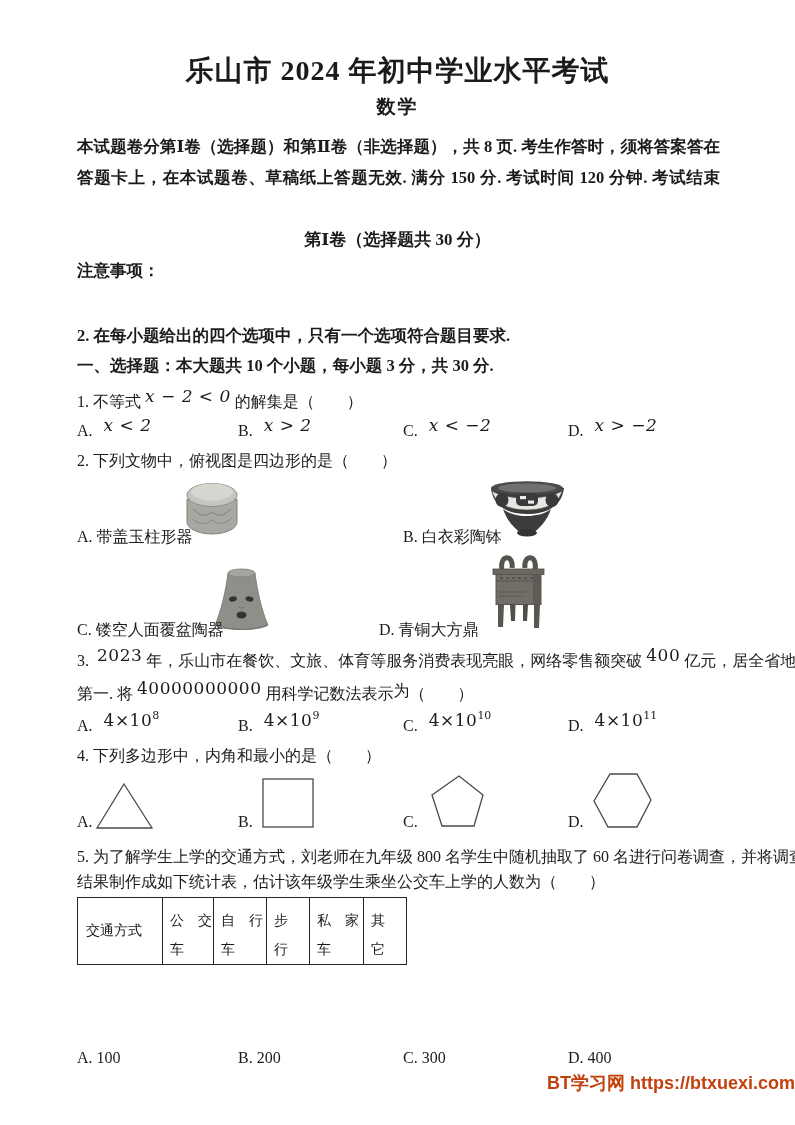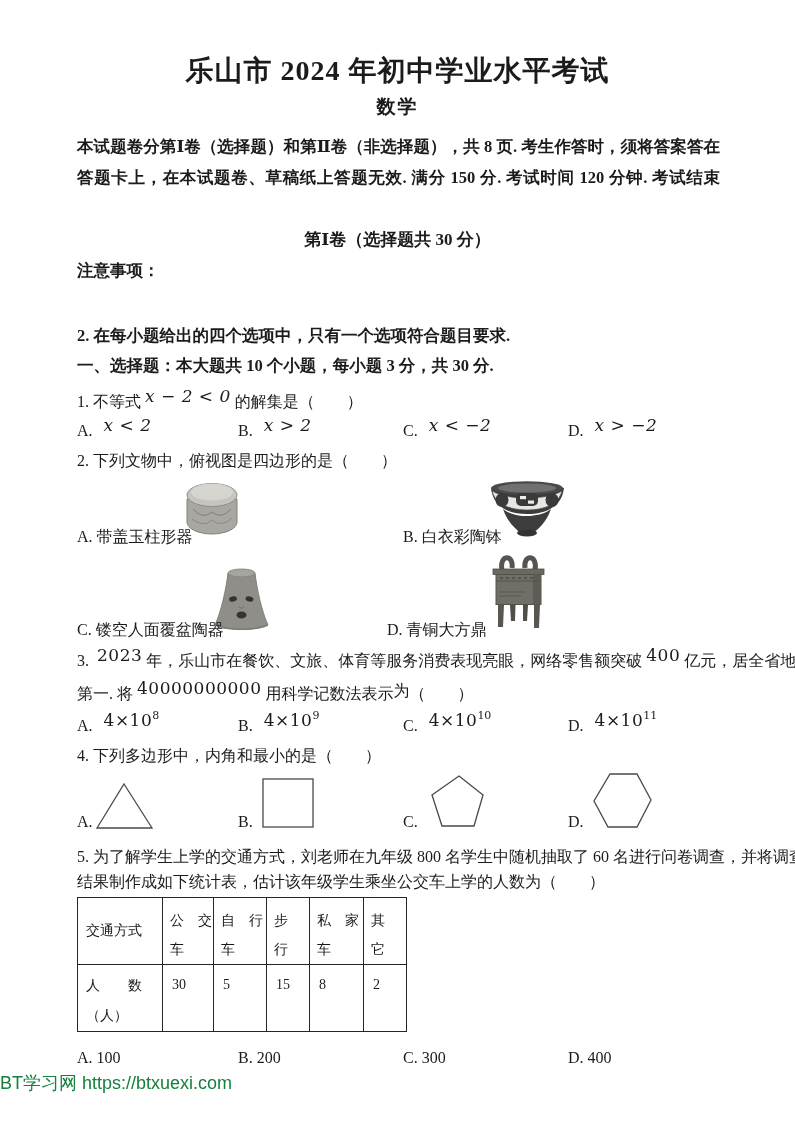--- a/index.html
+++ b/index.html
@@ -130,7 +130,7 @@
   </div>
 
   <div class="abs q" style="left:77px;top:620px">C. 镂空人面覆盆陶器</div>
-  <div class="abs q" style="left:387px;top:620px">D. 青铜大方鼎</div>
+  <div class="abs q" style="left:379px;top:620px">D. 青铜大方鼎</div>
 
   <div class="abs line q" style="top:649px;width:660px"><span>3. </span><span class="frm">2023</span><span>年，乐山市在餐饮、文旅、体育等服务消费表现亮眼，网络零售额突破</span><span class="frm">400</span><span>亿元，居全省地级市</span></div>
   <div class="abs line q" style="top:682px"><span>第一. 将</span><span class="frm">40000000000</span><span>用科学记数法表示</span><span class="frm-cjk">为</span><span>（　　）</span></div>

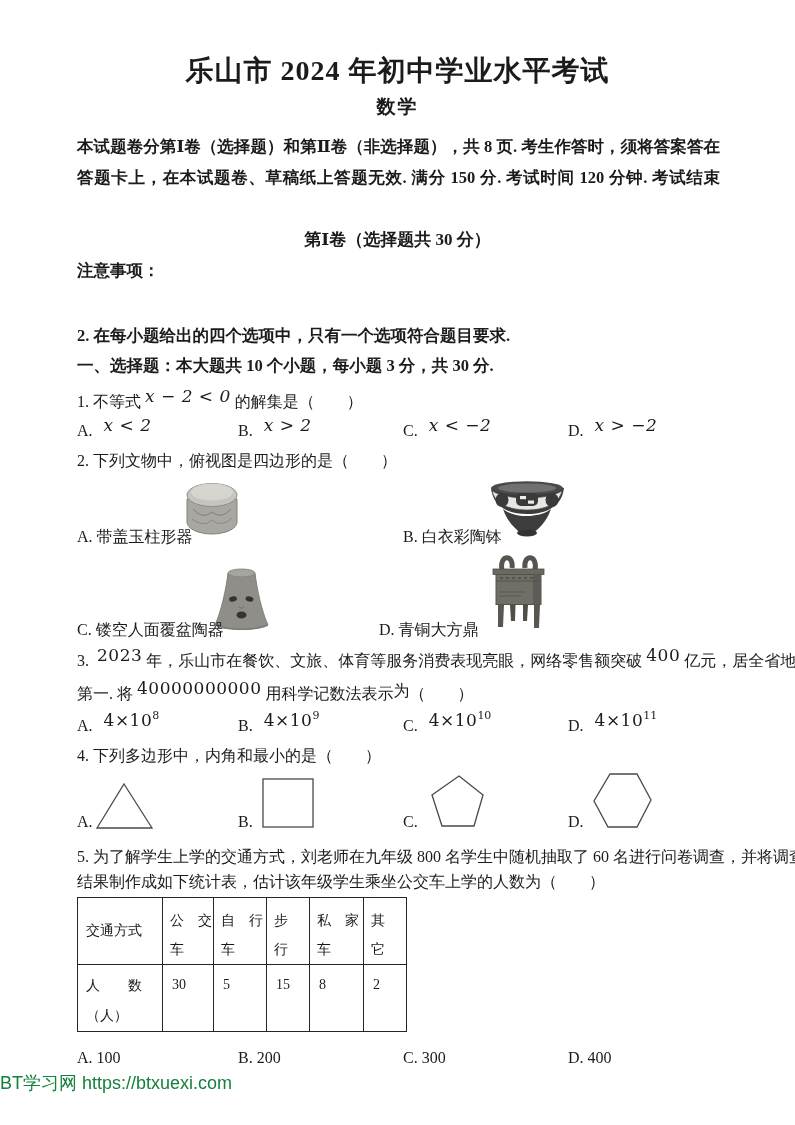--- a/index.html
+++ b/index.html
@@ -204,17 +204,6 @@
             <div>它</div>
           </td>
     </tr>
-    <tr style="height:64px">
-      <td class="rlabel">
-            <div>人　　数</div>
-            <div>（人）</div>
-          </td>
-      <td class="vcell">30</td>
-      <td class="vcell">5</td>
-      <td class="vcell">15</td>
-      <td class="vcell">8</td>
-      <td class="vcell">2</td>
-    </tr>
   </tbody>
     </table>
 

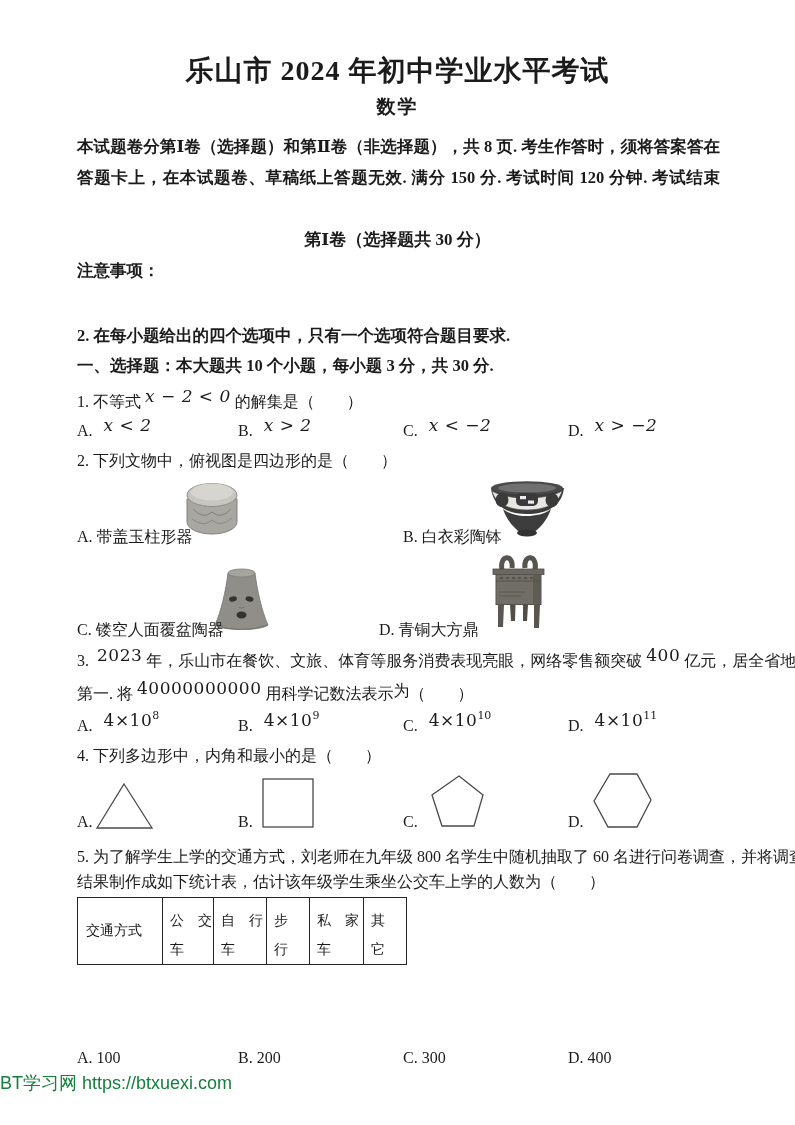--- a/index.html
+++ b/index.html
@@ -40,8 +40,8 @@
   .survey .rlabel div { line-height: 30px; white-space: nowrap; }
   .survey .vcell { padding: 12px 0 0 9px; }
   .footer {
-    left: 0; width: 795px; text-align: left; font-size: 18px;
-    font-family: "Liberation Sans", "DejaVu Sans", sans-serif; color: #15803d;
+    left: 0; width: 795px; text-align: right; font-size: 18px;
+    font-family: "Liberation Sans", "DejaVu Sans", sans-serif; color: #c2410c; font-weight: bold;
   }
   svg { display: block; }
 </style>

